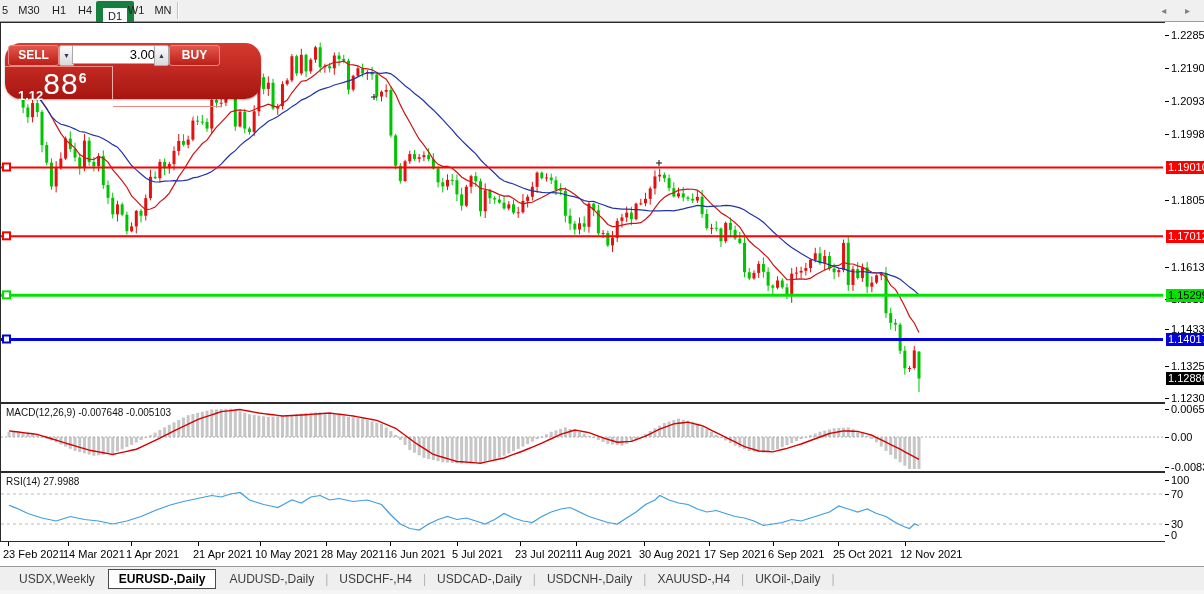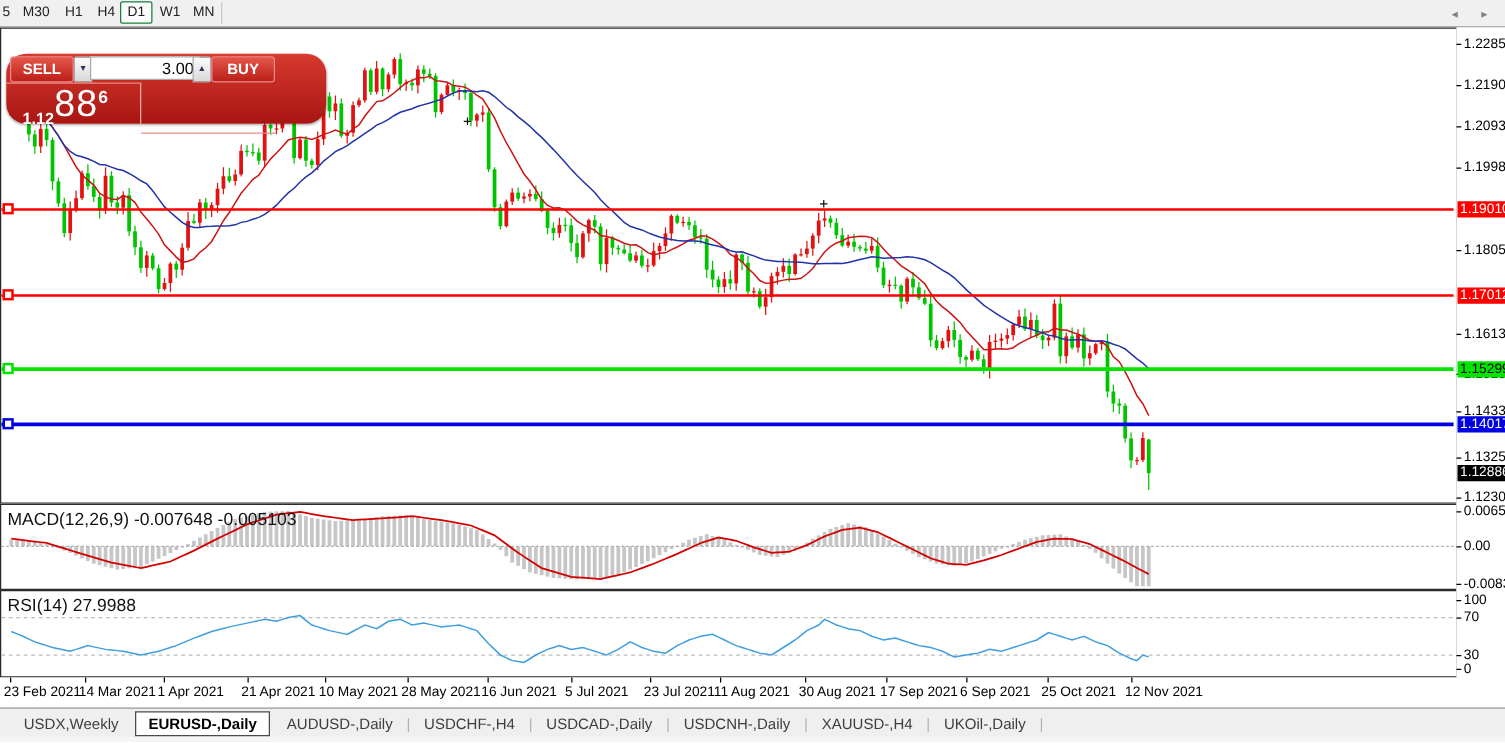--- a/index.html
+++ b/index.html
@@ -7,7 +7,7 @@
   
   #toolbar{position:absolute;left:0;top:0;width:1204px;height:21px;background:#f0f0f0;border-bottom:1px solid #9a9a9a;}
   .tf-btn{position:absolute;top:1px;height:18px;line-height:18px;font-size:11px;color:#222;text-align:center;cursor:default;}
-  .tf-btn.sel{background:#fbfbfb;border:1px solid #15803d;border-radius:2px;top:1px;height:16px;line-height:16px;}
+  .tf-btn.sel{background:#fbfbfb;border:7px solid #15803d;border-radius:2px;top:1px;height:16px;line-height:16px;}
   .tb-sep{position:absolute;top:2px;width:1px;height:17px;background:#c0c0c0;border-right:1px solid #fff;}
   
   .panel{position:absolute;left:0;width:1164px;background:#fff;border:1px solid #2b2b2b;}

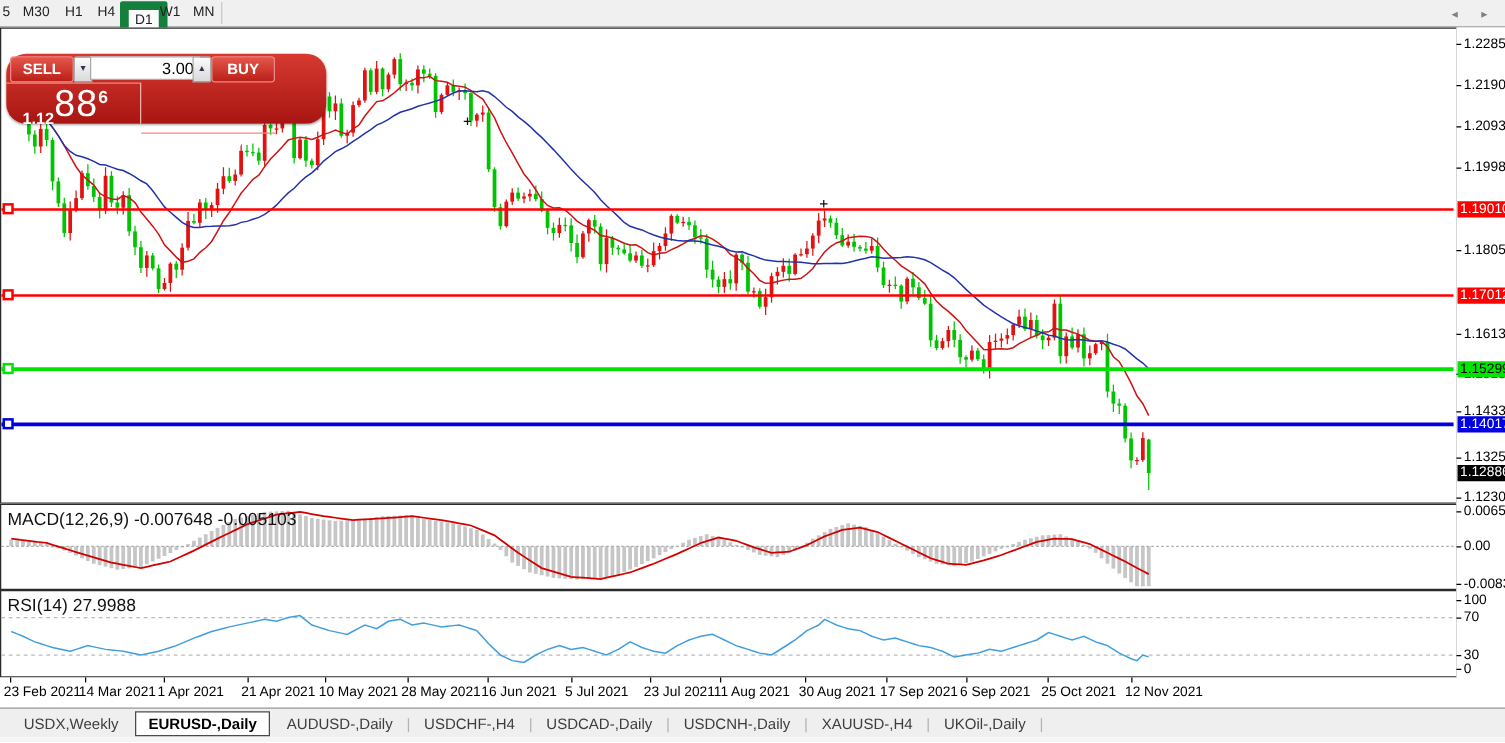--- a/index.html
+++ b/index.html
@@ -15,7 +15,7 @@
   #macd-panel{top:403px;height:67px;}
   #rsi-panel{top:472px;height:68px;}
   .panel svg{position:absolute;left:0;top:0;}
-  .ind-label{position:absolute;left:5px;top:3px;font-size:14px;color:#111;z-index:3;white-space:nowrap;}
+  .ind-label{position:absolute;left:5px;top:3px;font-size:10px;color:#111;z-index:3;white-space:nowrap;}
   
   #sym-header{position:absolute;left:6px;top:27px;font-size:12px;color:#111;z-index:5;white-space:nowrap;}
   #sym-header .tri{font-size:9px;margin-right:5px;color:#000;}

